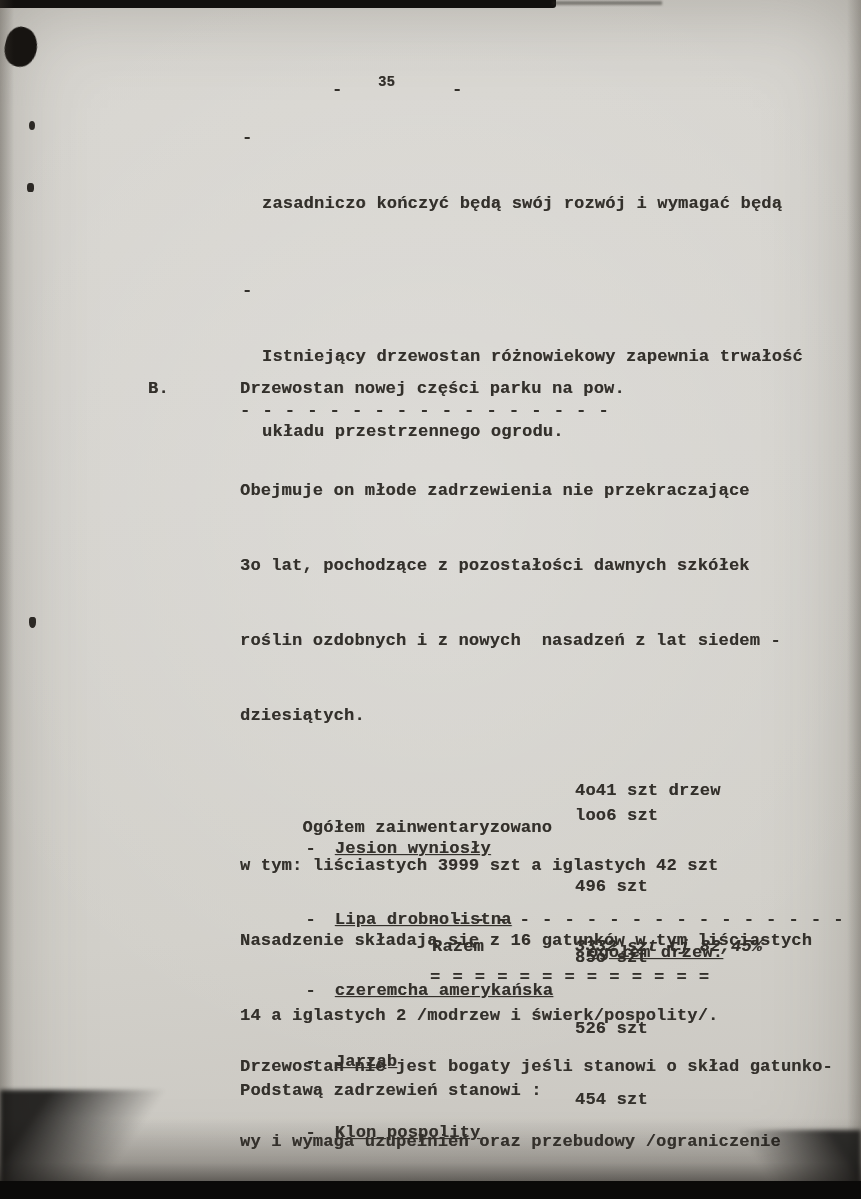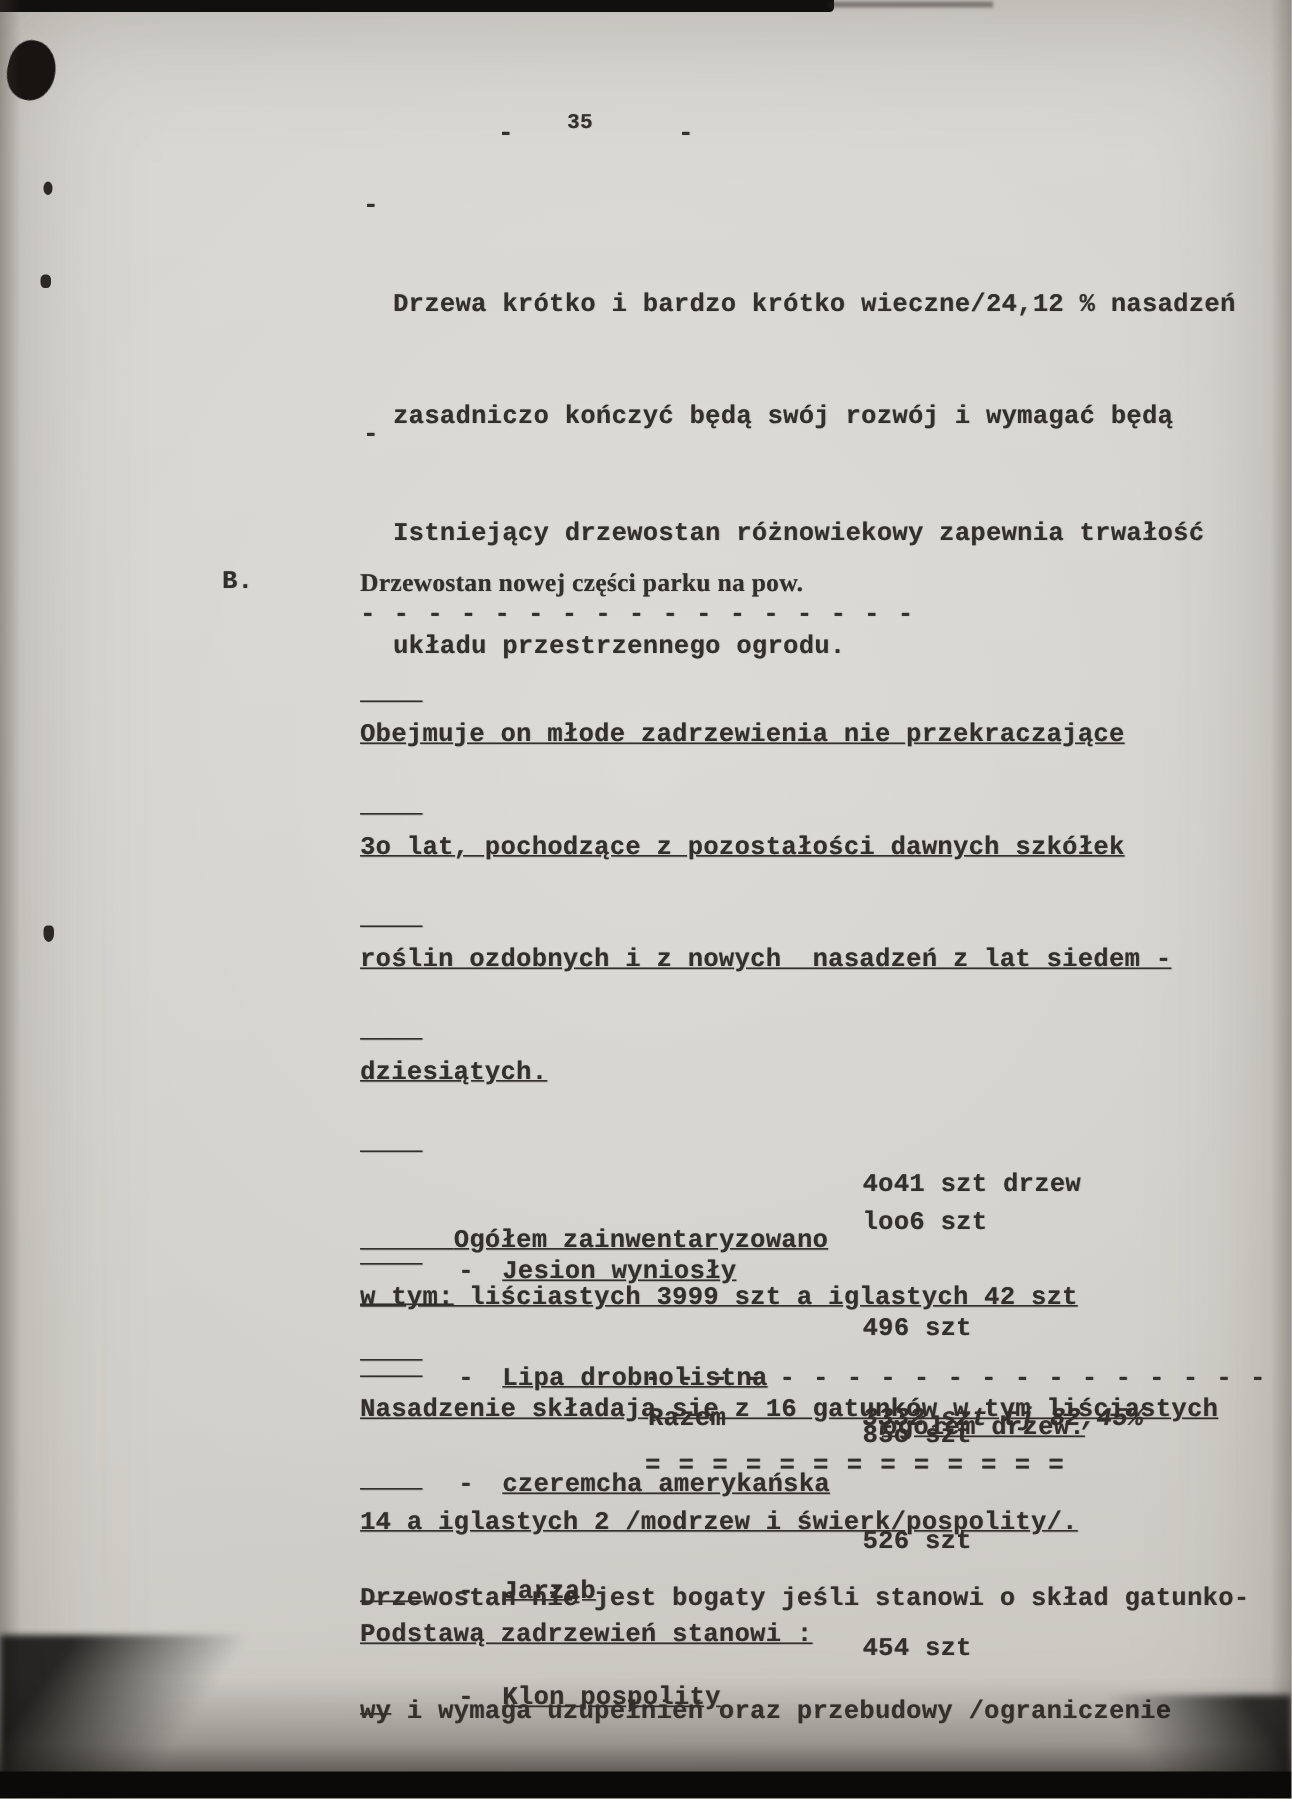--- a/index.html
+++ b/index.html
@@ -69,7 +69,6 @@
 
   <div class="block tw" style="left:262px;top:128px;">
     <span class="bullet-marker">-</span>
-    <div class="ln">Drzewa krótko i bardzo krótko wieczne/24,12 % nasadzeń</div>
     <div class="ln">zasadniczo kończyć będą swój rozwój i wymagać będą</div>
   </div>
 

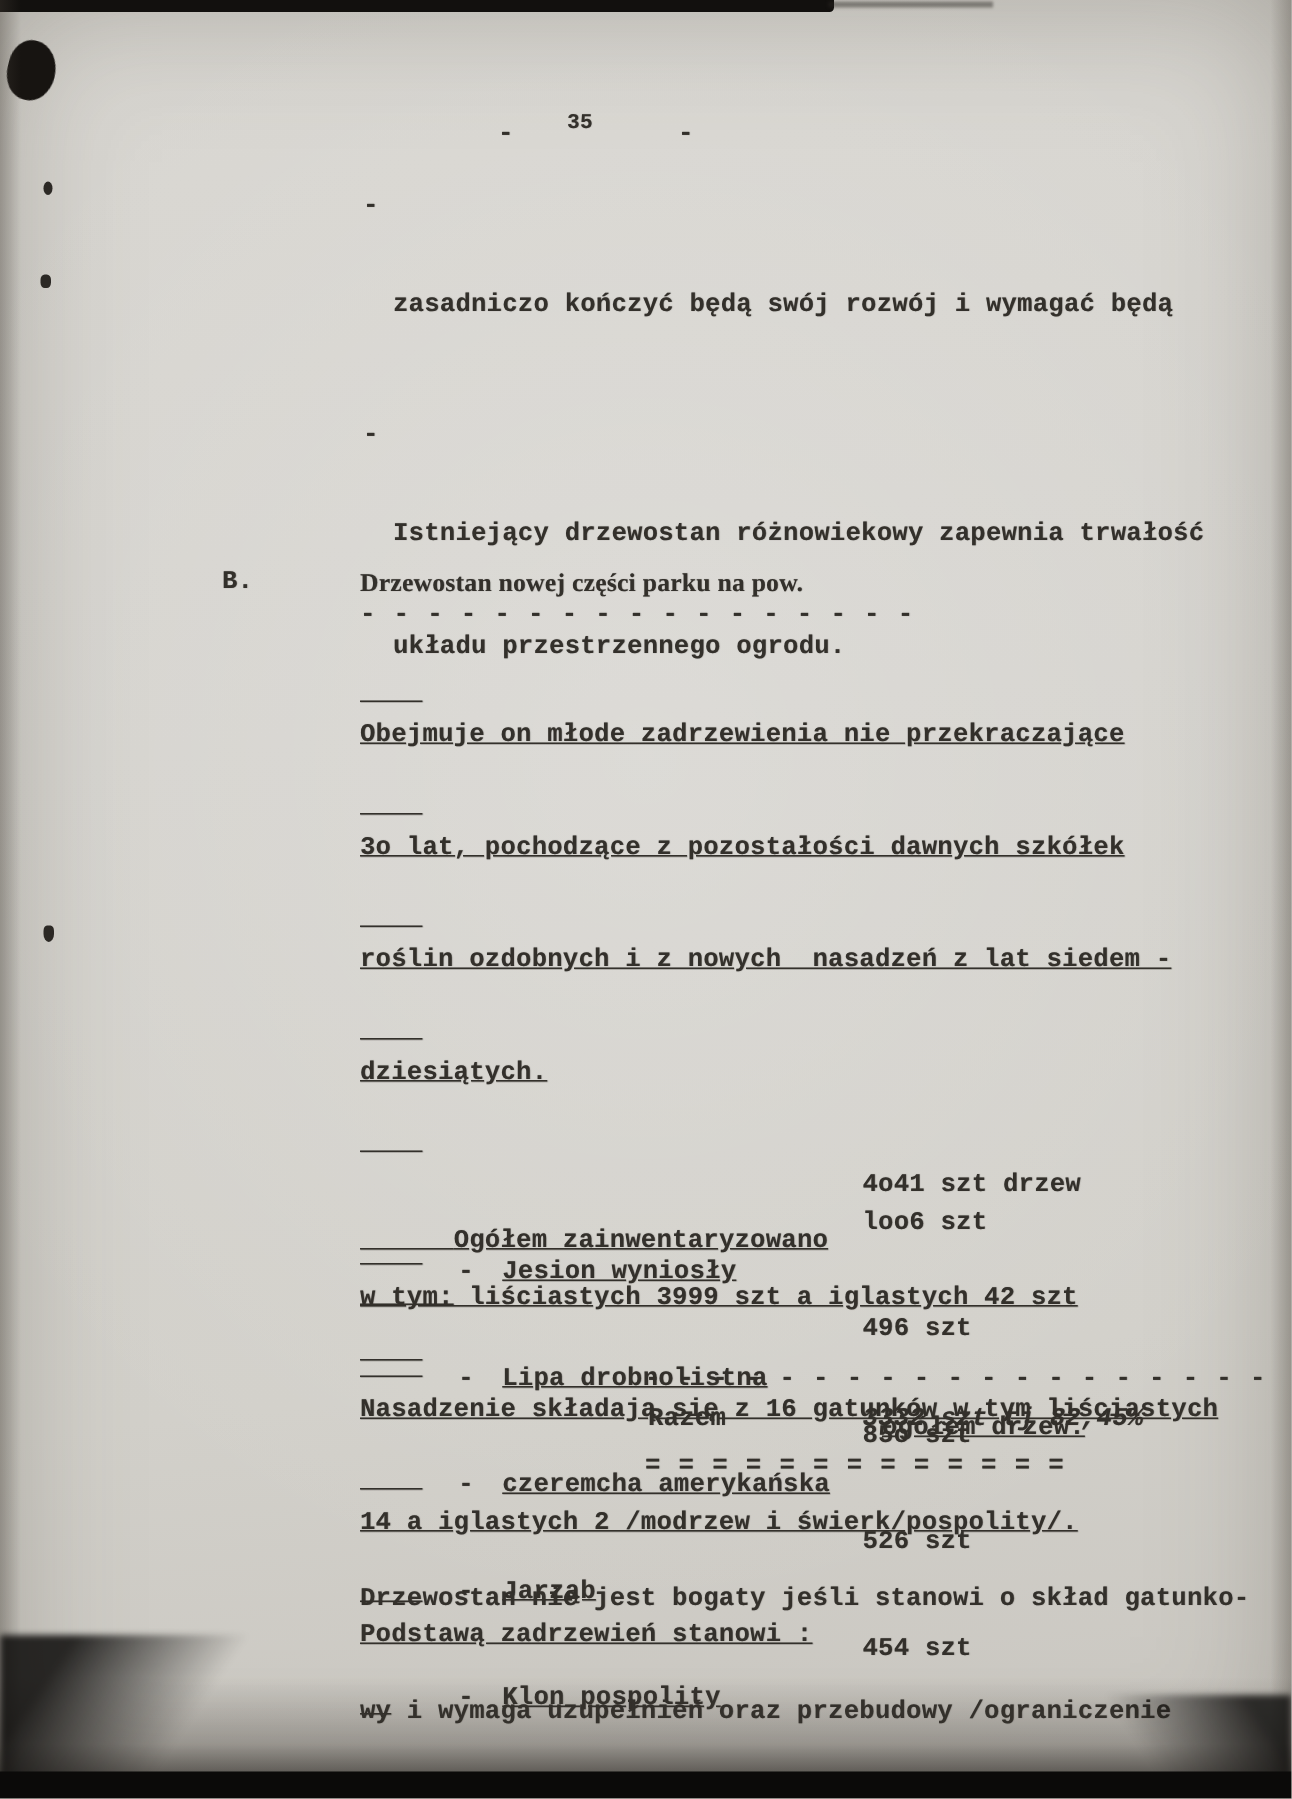--- a/index.html
+++ b/index.html
@@ -79,7 +79,7 @@
   </div>
 
   <span class="abs tw" style="left:148px;top:379px;">B.</span>
-  <span class="abs tw" style="left:240px;top:379px;font-family:Liberation Serif, serif;">Drzewostan nowej części parku na pow.</span>
+  <span class="abs tw" style="left:240px;top:379px;">Drzewostan nowej części parku na pow.</span>
   <span class="abs tw sep" style="left:240px;top:401px;">- - - - - - - - - - - - - - - - -</span>
 
   <div class="block tw" style="left:240px;top:434px;text-decoration:underline;">

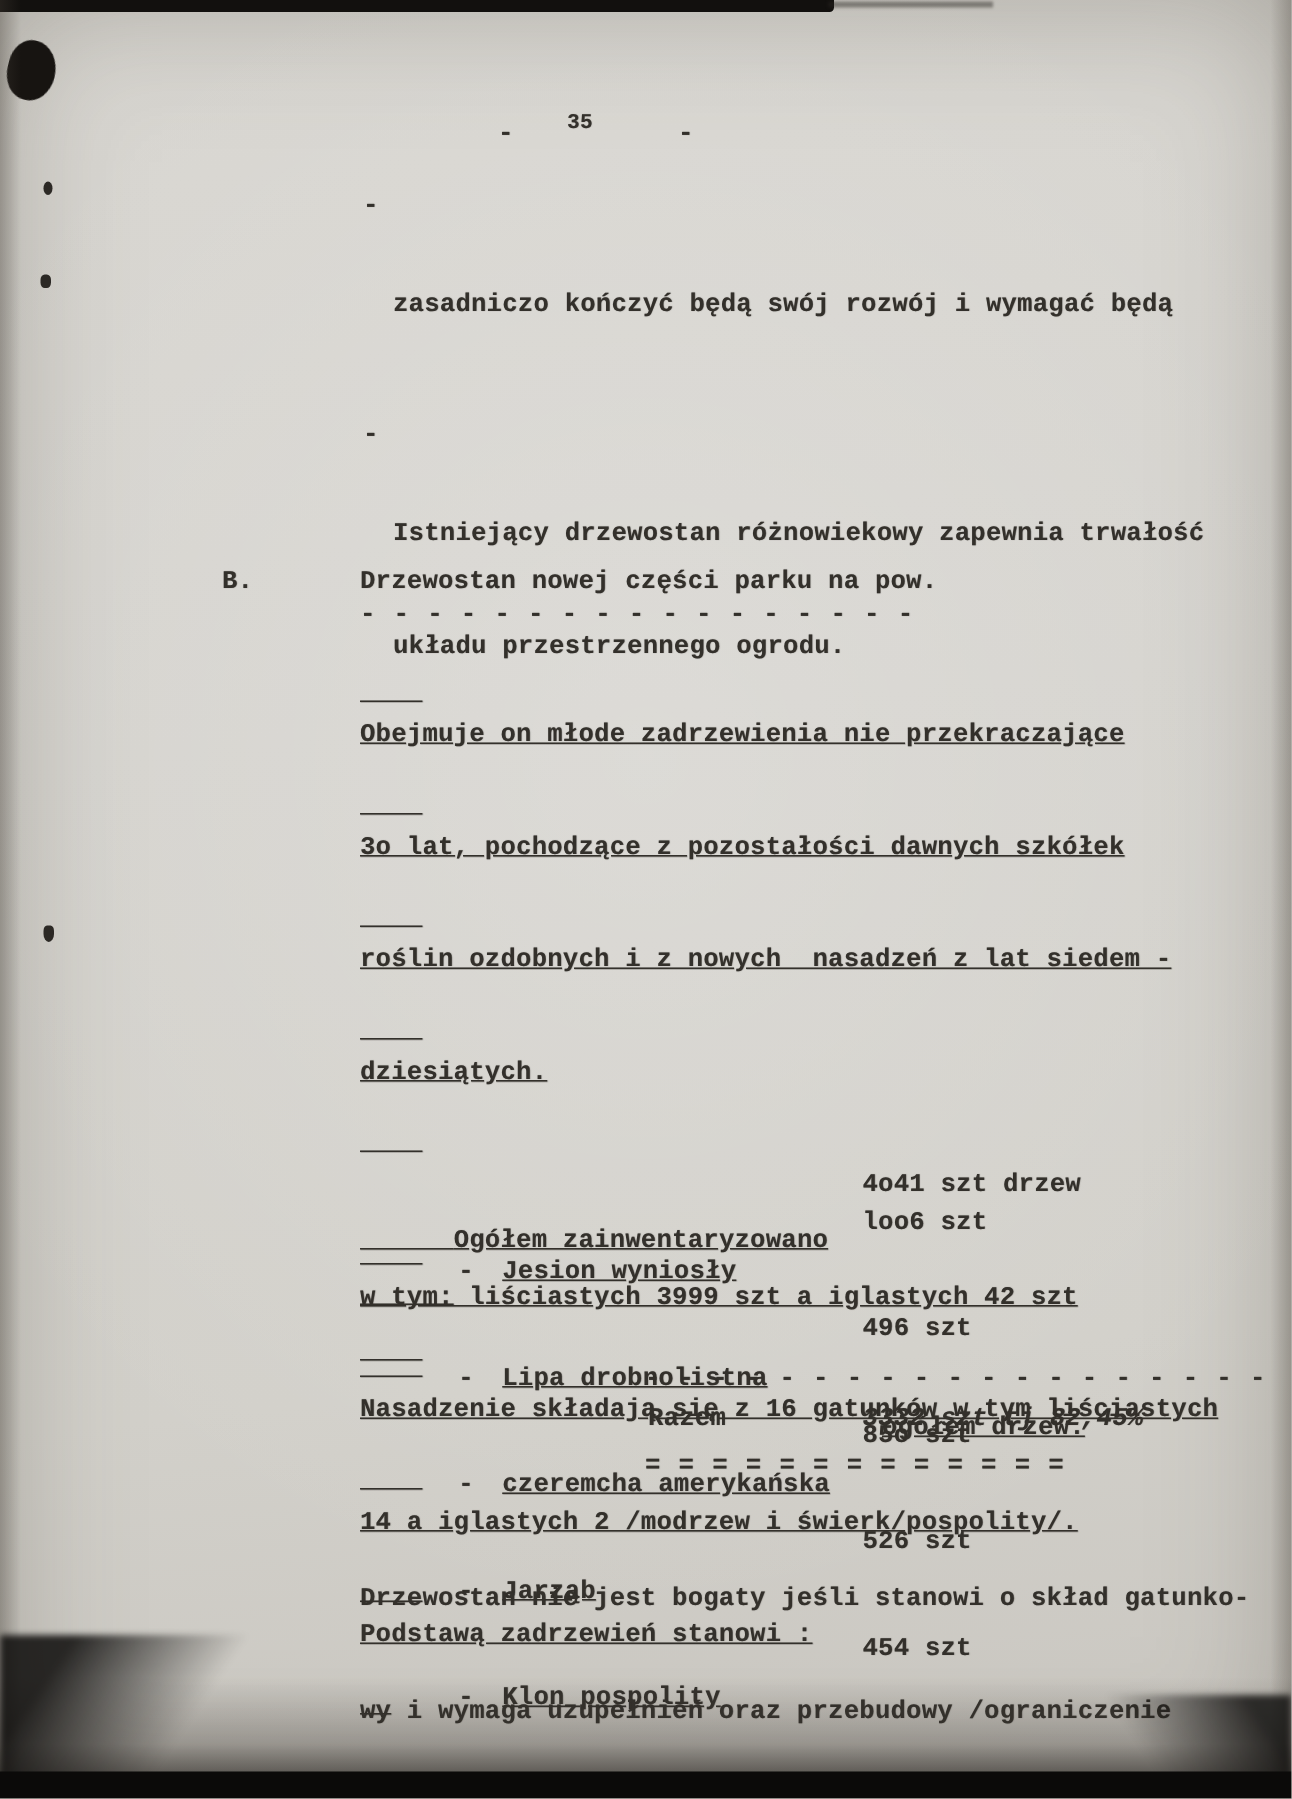--- a/index.html
+++ b/index.html
@@ -82,7 +82,7 @@
   <span class="abs tw" style="left:240px;top:379px;">Drzewostan nowej części parku na pow.</span>
   <span class="abs tw sep" style="left:240px;top:401px;">- - - - - - - - - - - - - - - - -</span>
 
-  <div class="block tw" style="left:240px;top:434px;text-decoration:underline;">
+  <div class="block tw" style="left:240px;top:434px;">
     <div class="ln">Obejmuje on młode zadrzewienia nie przekraczające</div>
     <div class="ln">3o lat, pochodzące z pozostałości dawnych szkółek</div>
     <div class="ln">roślin ozdobnych i z nowych  nasadzeń z lat siedem -</div>

